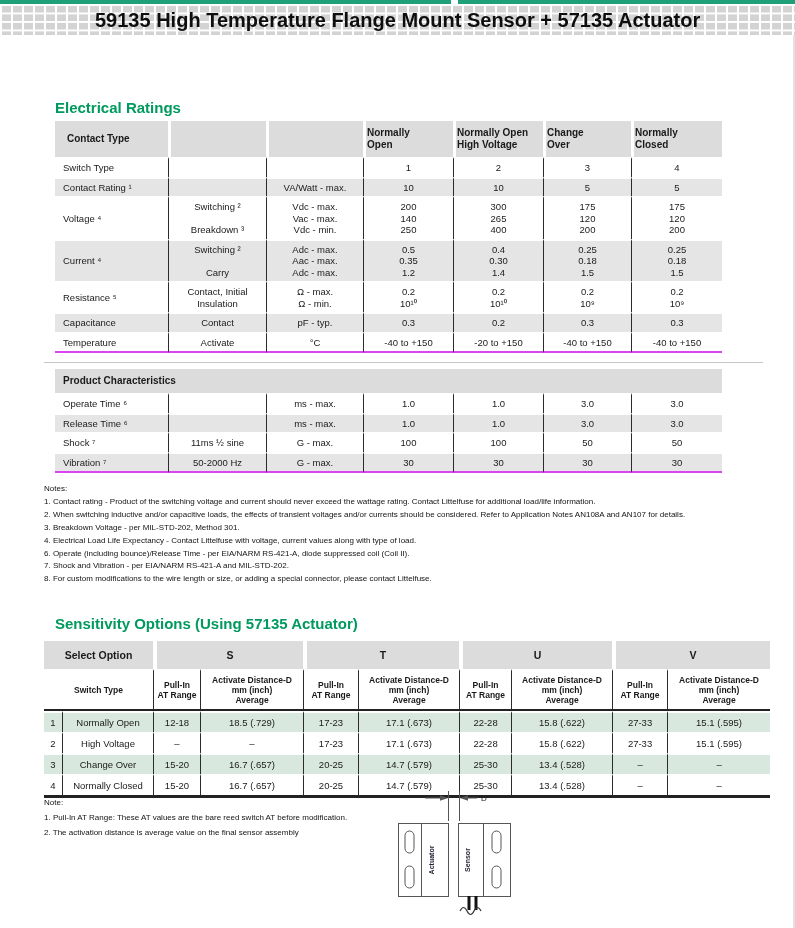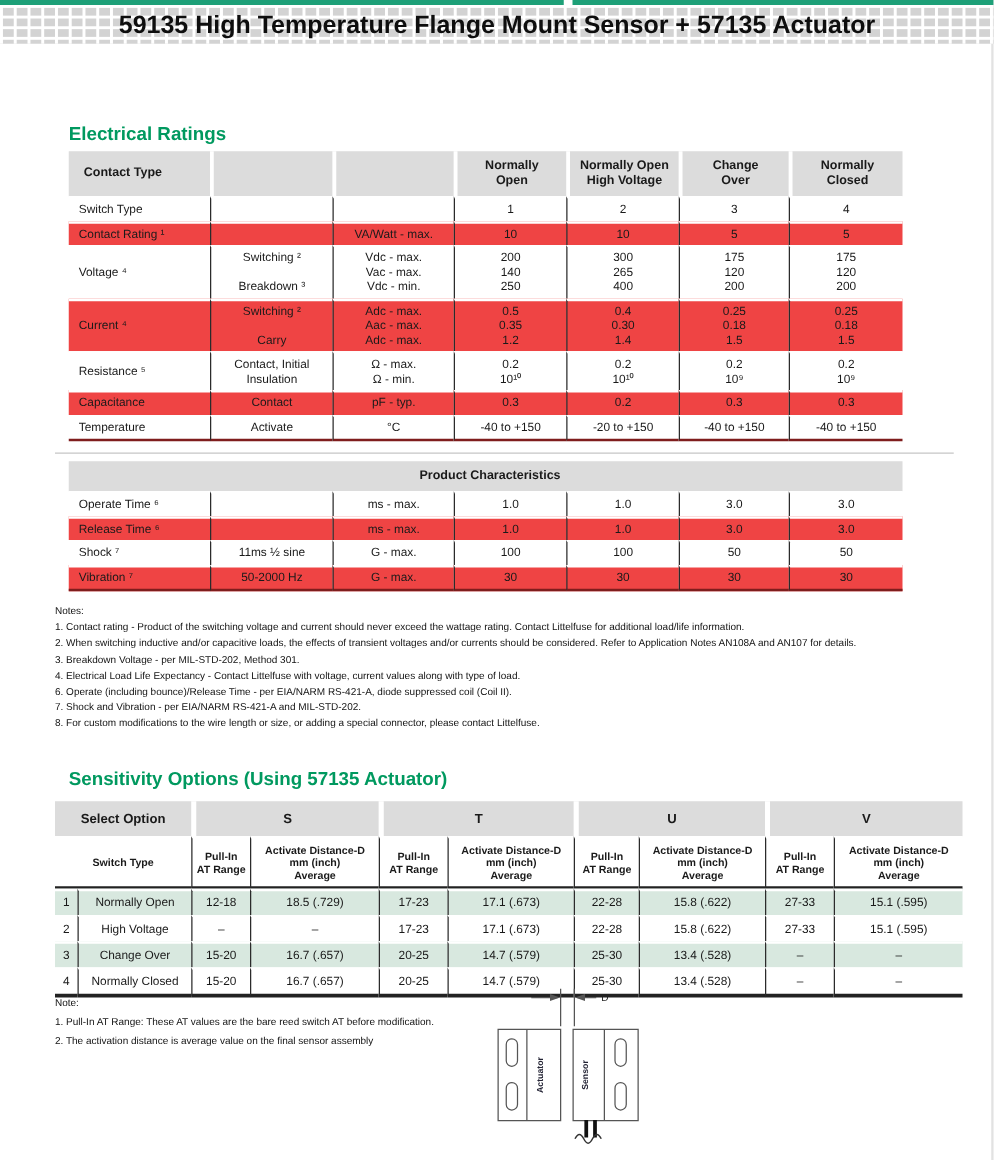--- a/index.html
+++ b/index.html
@@ -35,7 +35,7 @@
   #pc-table{left:55px;top:369px;width:667px;}
   .ratings thead th{
     background:#DCDCDC;font-weight:bold;font-size:10px;line-height:12px;
-    text-align:center;vertical-align:middle;white-space:pre-line;
+    text-align:left;vertical-align:middle;white-space:pre-line;
   }
   #elec-table thead th{height:34px;}
   .ratings thead th.lblh{text-align:left;padding-left:12px;}

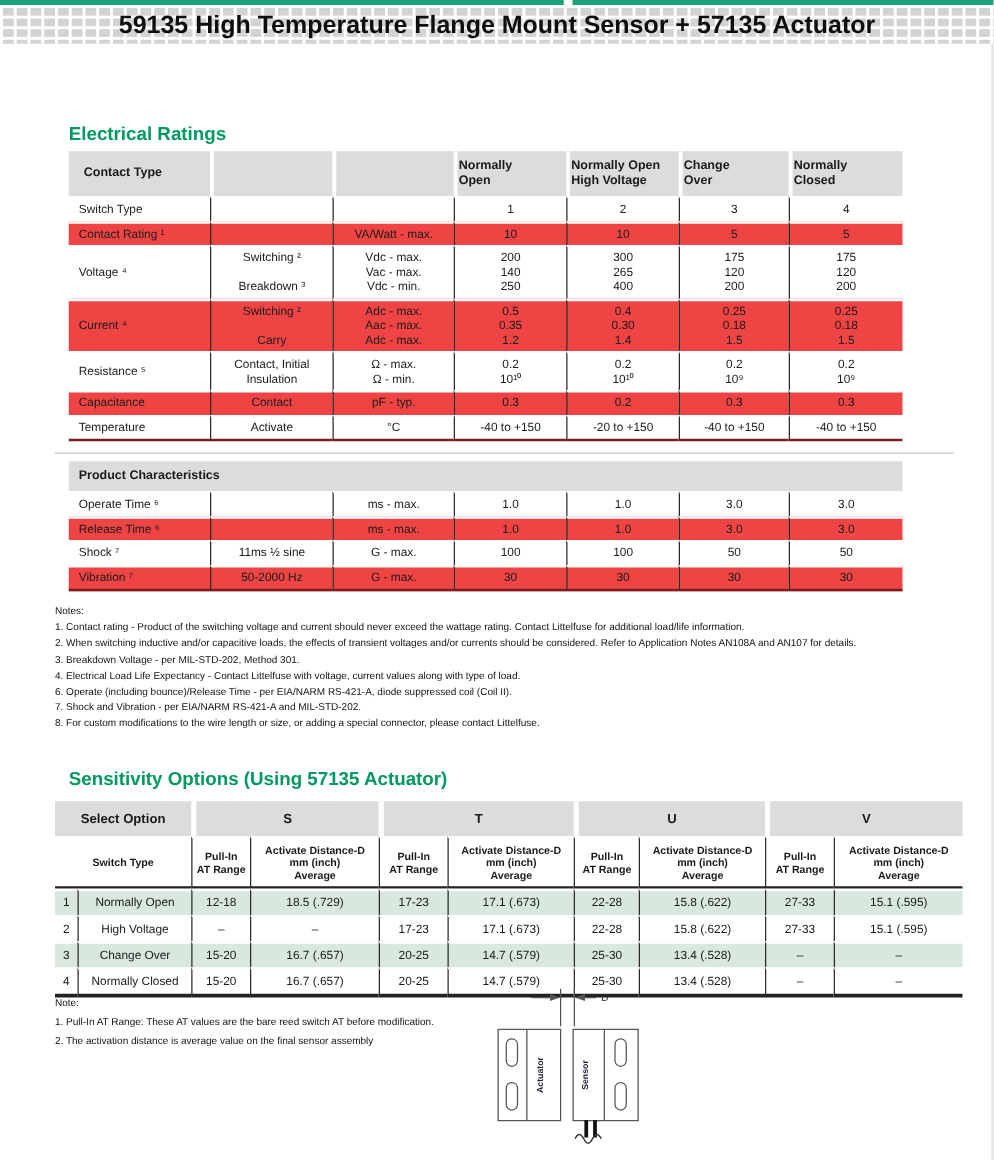--- a/index.html
+++ b/index.html
@@ -46,7 +46,7 @@
     line-height:11.5px;padding:3px 2px;border-top:2px solid #fff;
   }
   .ratings td + td{border-left:1px solid #2b2b2b;}
-  .ratings tr.green td{background:#ef4444;}
+  .ratings tr.green td{background:#e5e5e5;}
   .ratings tr.white td{background:#fff;}
   .ratings tbody tr:last-child td{border-bottom:2px solid #7f1d1d;}
   .ratings td.lbl{text-align:left;padding-left:8px;}

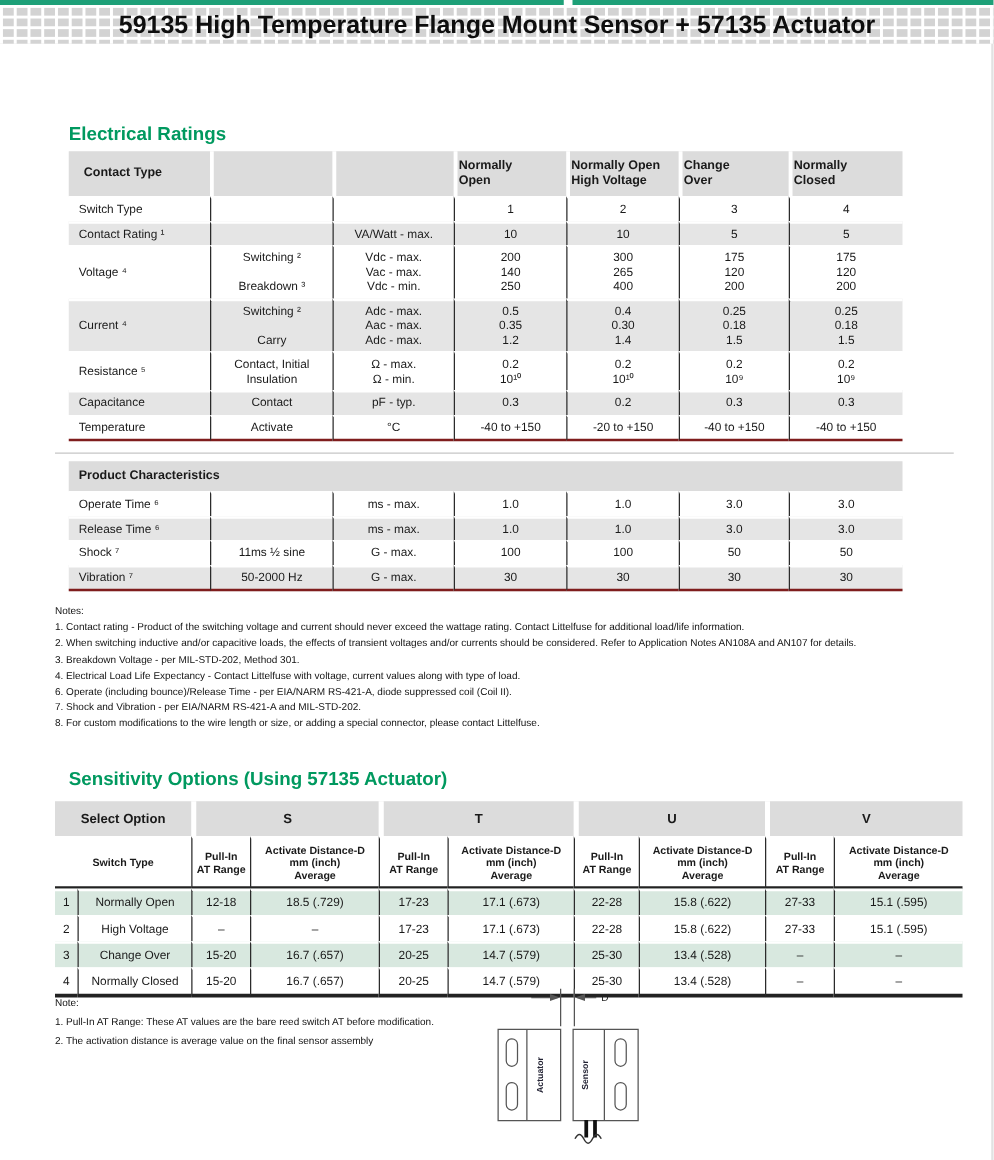--- a/index.html
+++ b/index.html
@@ -48,7 +48,7 @@
   .ratings td + td{border-left:1px solid #2b2b2b;}
   .ratings tr.green td{background:#e5e5e5;}
   .ratings tr.white td{background:#fff;}
-  .ratings tbody tr:last-child td{border-bottom:2px solid #7f1d1d;}
+  .ratings tbody tr:last-child td{border-bottom:2px solid #d946ef;}
   .ratings td.lbl{text-align:left;padding-left:8px;}
   .pc-rule{position:absolute;left:44px;top:362px;width:719px;height:1px;background:#c6c6c6;}
 

